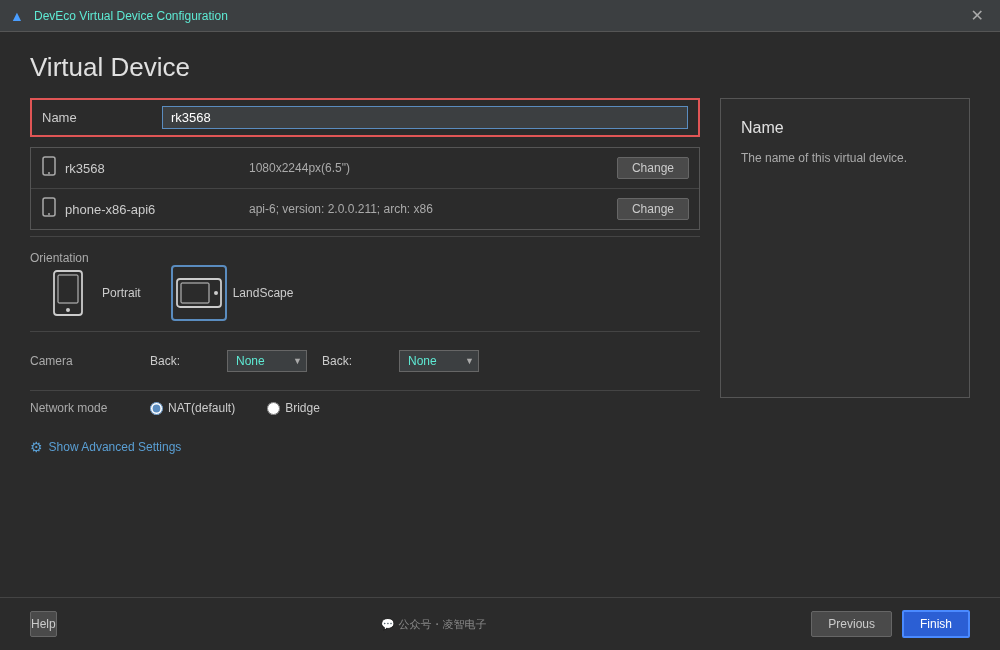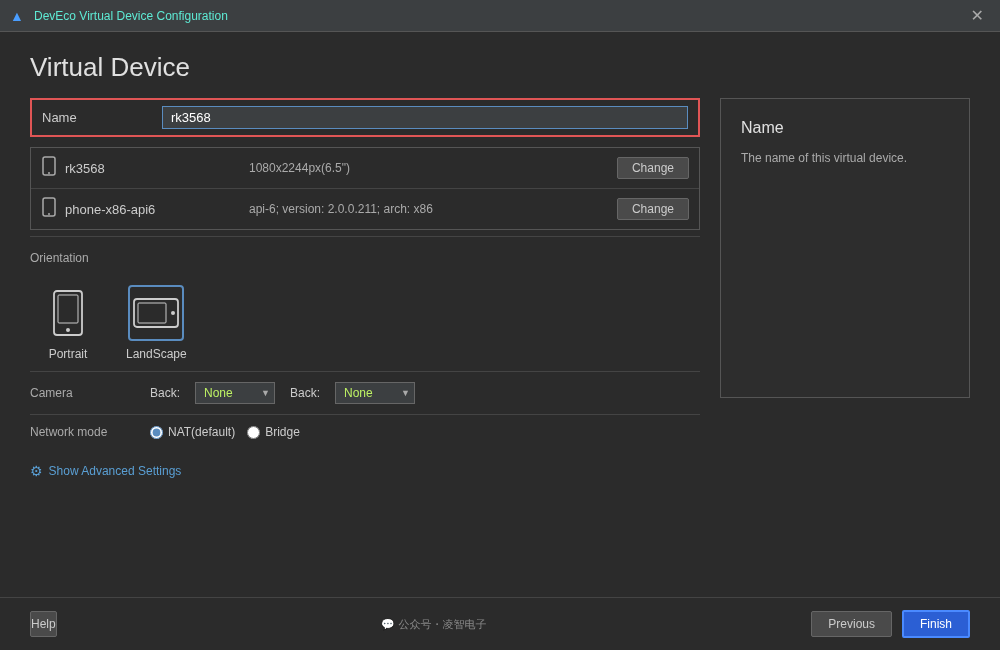--- a/index.html
+++ b/index.html
@@ -148,7 +148,7 @@
     .section-label {
       color: #aaaaaa;
       font-size: 12px;
-      margin-bottom: 20px;
+      margin-bottom: 0;
     }
 
     

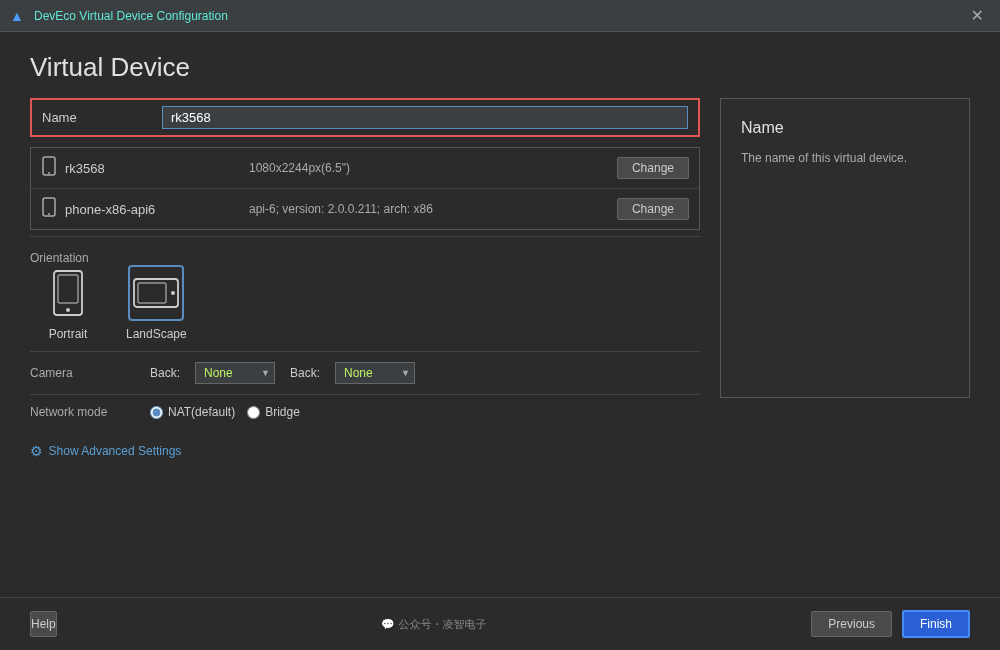--- a/index.html
+++ b/index.html
@@ -160,7 +160,7 @@
     }
     .orientation-item {
       display: flex;
-      flex-direction: column;
+      flex-direction: row;
       align-items: center;
       gap: 6px;
       cursor: pointer;

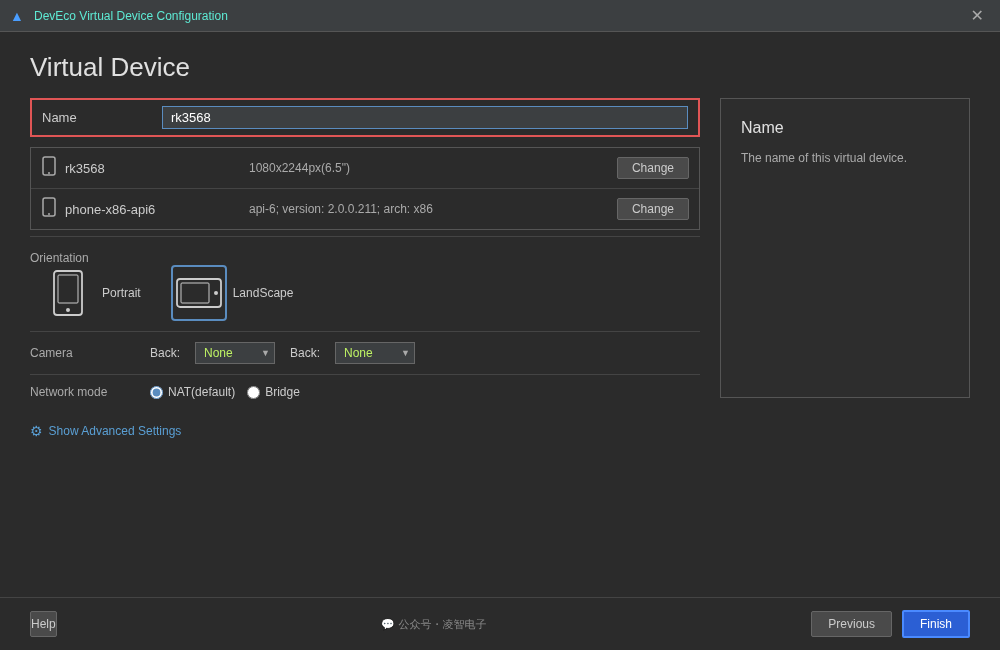--- a/index.html
+++ b/index.html
@@ -187,7 +187,7 @@
       display: flex;
       align-items: center;
       gap: 0;
-      padding: 10px 0;
+      padding: 18px 0;
       border-top: 1px solid #444;
     }
     .camera-label {

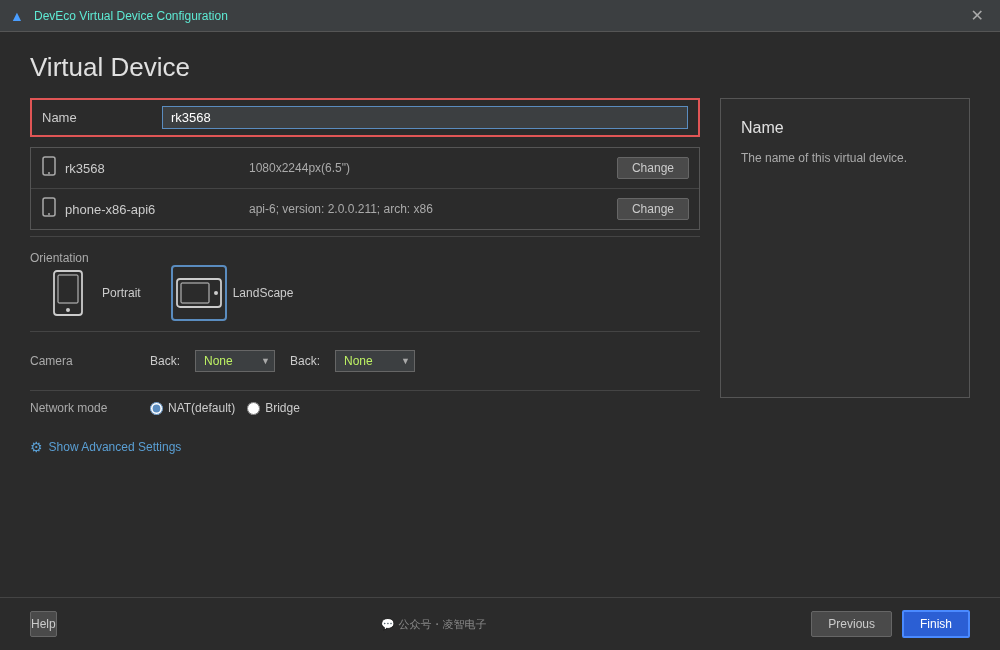--- a/index.html
+++ b/index.html
@@ -207,7 +207,7 @@
     .cam-select {
       background: #3c3f41;
       border: 1px solid #666;
-      color: #bef264;
+      color: #5eead4;
       padding: 3px 8px;
       font-size: 12px;
       cursor: pointer;
@@ -216,6 +216,7 @@
       -webkit-appearance: none;
       padding-right: 22px;
       position: relative;
+      margin-left: 32px;
     }
     .select-wrapper {
       position: relative;

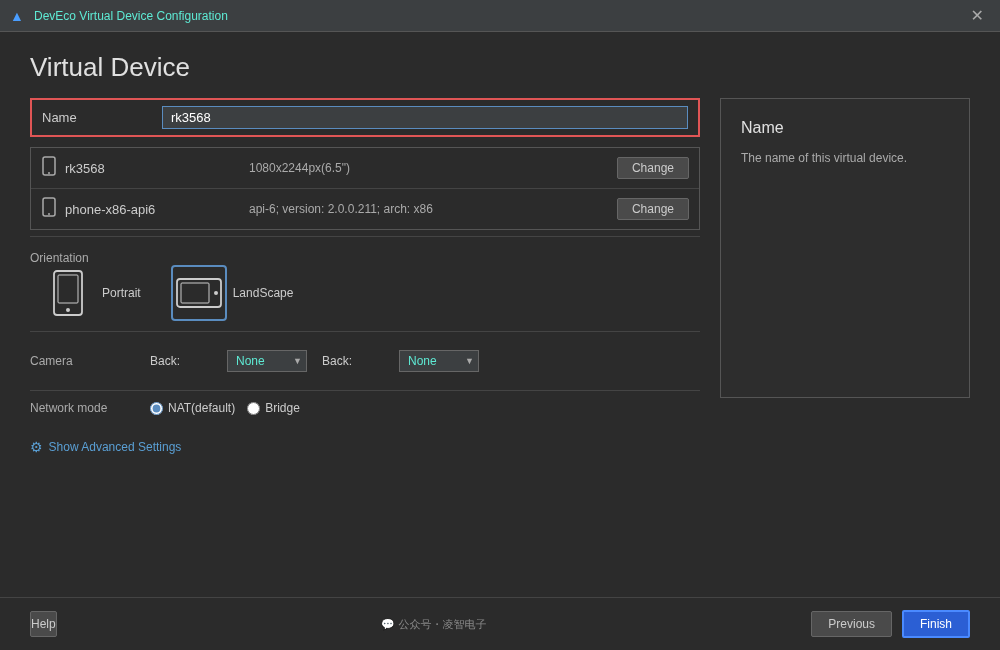--- a/index.html
+++ b/index.html
@@ -247,7 +247,7 @@
     }
     .network-options {
       display: flex;
-      gap: 12px;
+      gap: 32px;
       align-items: center;
     }
     .radio-item {

